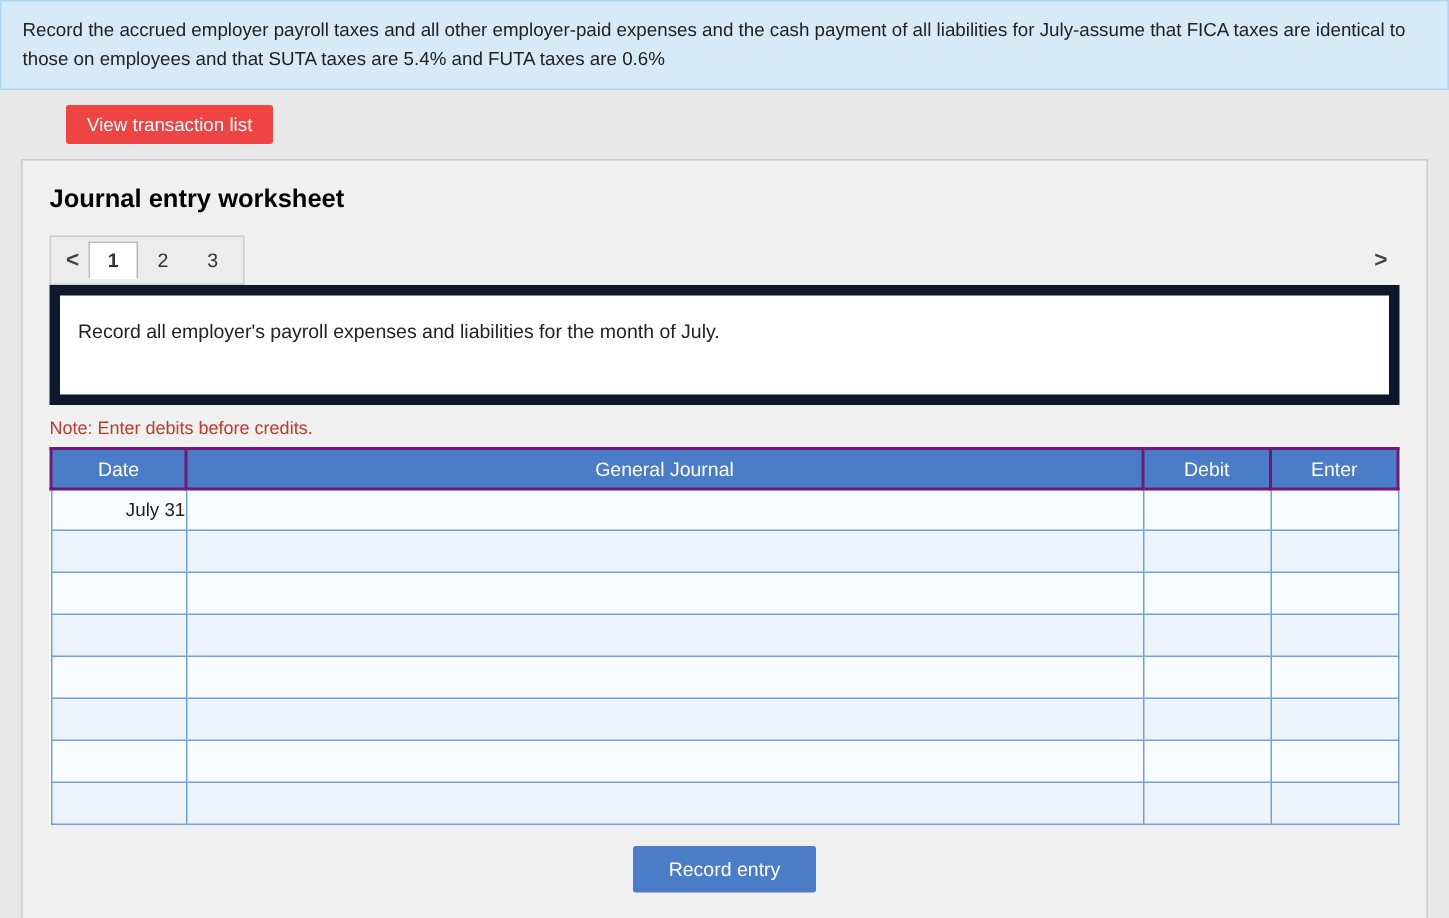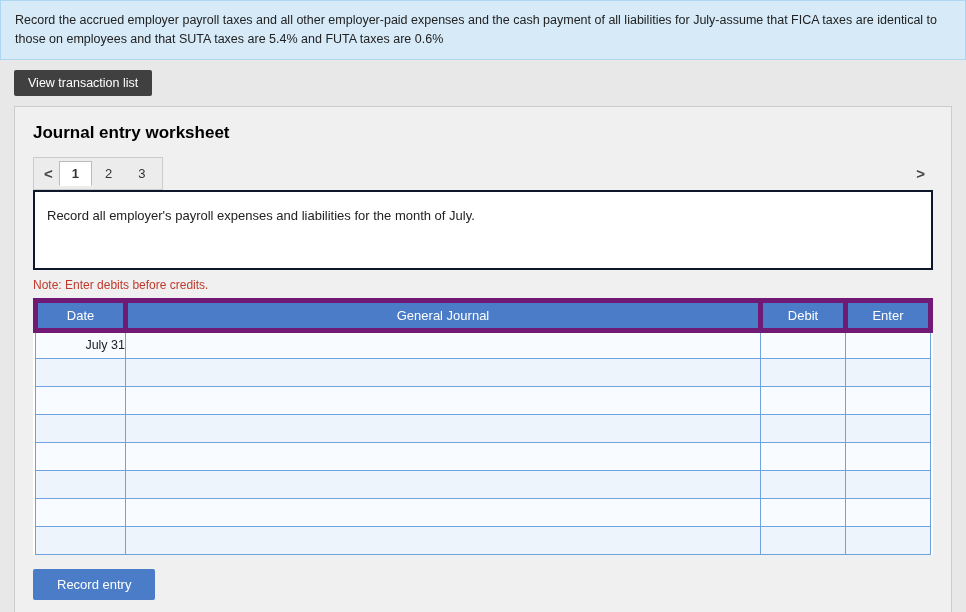--- a/index.html
+++ b/index.html
@@ -26,13 +26,14 @@
     }
 
     .btn-view-transaction {
-      background: #404040;
+      background: #ef4444;
       color: white;
       border: none;
       padding: 6px 14px;
       font-size: 12.5px;
       cursor: pointer;
       border-radius: 2px;
+      margin-left: 30px;
     }
 
     .worksheet-container {

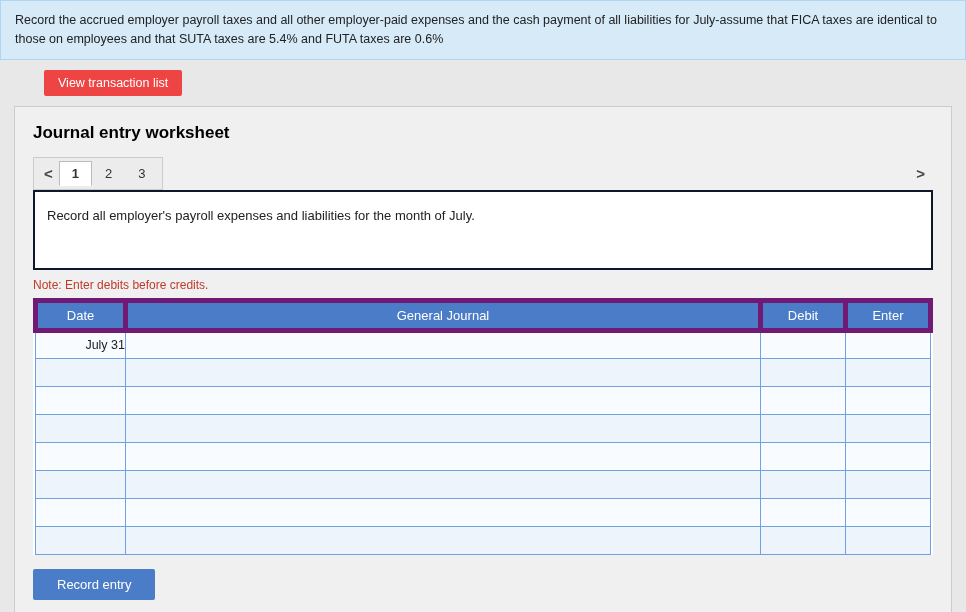--- a/index.html
+++ b/index.html
@@ -91,7 +91,7 @@
     }
 
     .instruction-box {
-      border: 2px solid #0f172a;
+      border: 7px solid #0f172a;
       background: white;
       padding: 14px 12px;
       margin-top: 0;

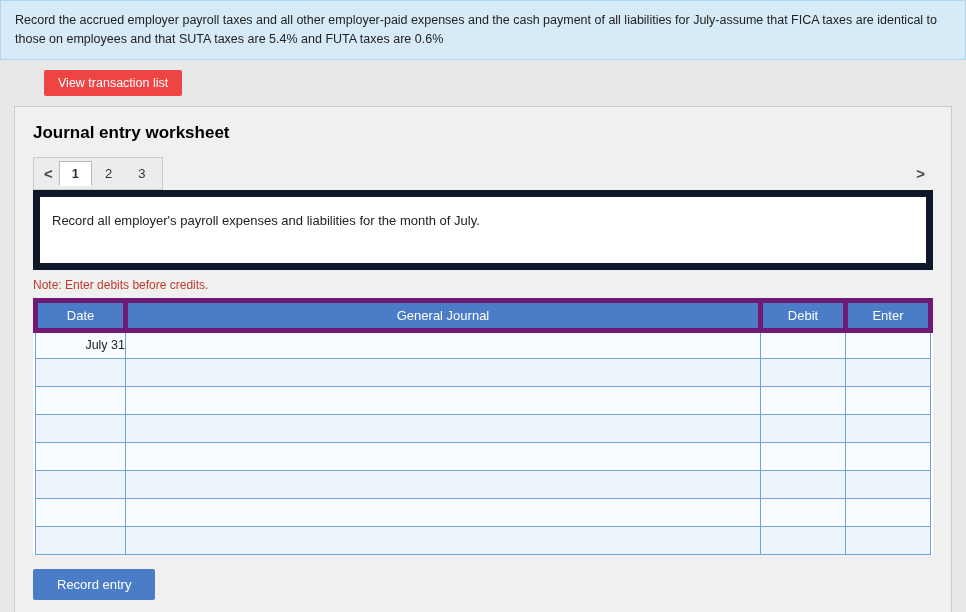--- a/index.html
+++ b/index.html
@@ -121,7 +121,7 @@
       padding: 5px 8px;
       font-size: 13px;
       font-weight: normal;
-      border: 5px solid #701a75;
+      border: 2px solid #701a75;
     }
 
     .journal-table th.date-col { width: 90px; }

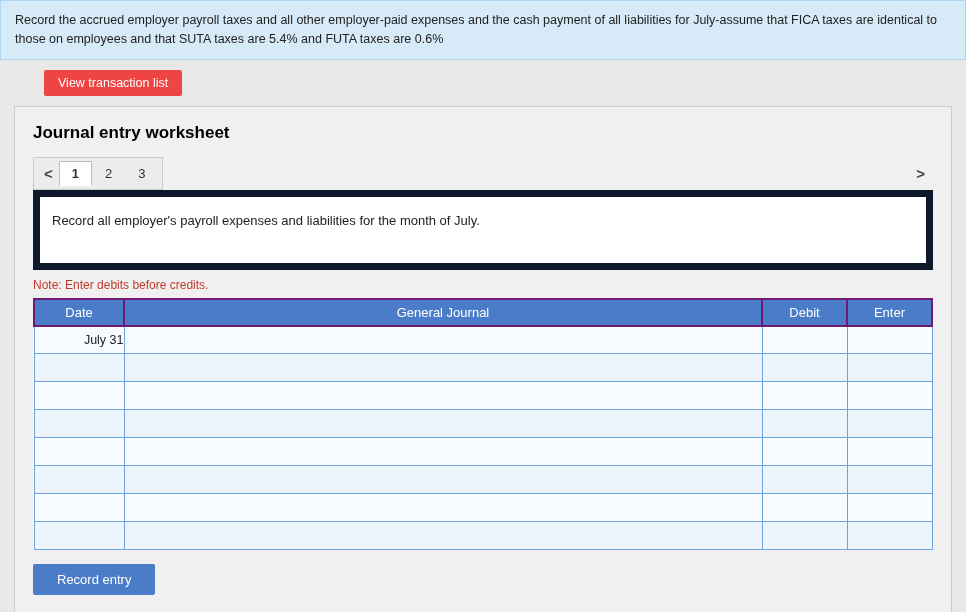--- a/index.html
+++ b/index.html
@@ -165,6 +165,7 @@
       gap: 26px;
       margin-top: 14px;
       align-items: center;
+      justify-content: center;
     }
 
     .btn-action {

